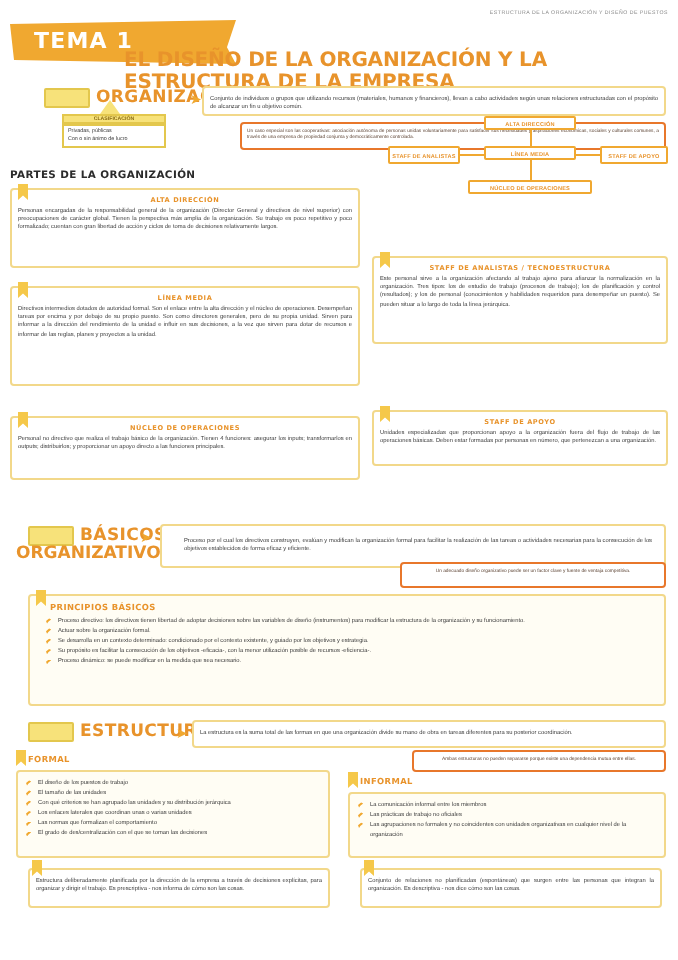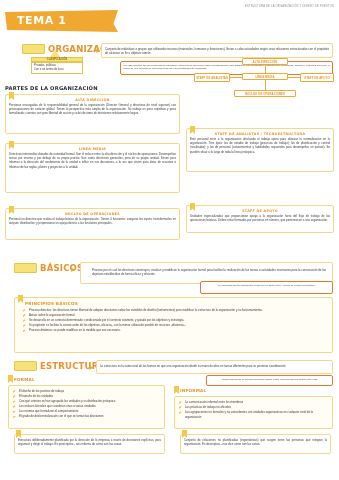--- a/index.html
+++ b/index.html
@@ -115,6 +115,7 @@
   <div class="tema-banner">
     <span>TEMA 1</span>
   </div>
+  <div class="title-main">EL DISEÑO DE LA ORGANIZACIÓN Y LA ESTRUCTURA DE LA EMPRESA</div>
 
   <div class="tag" style="left:22px;top:44px;">
     <span class="chip"></span>

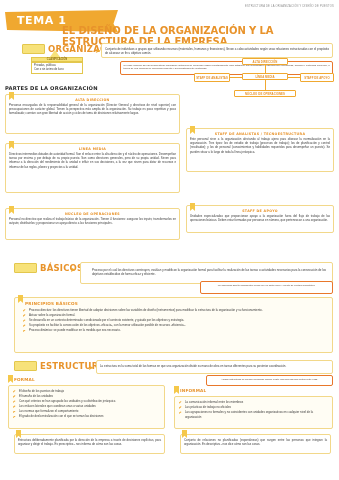--- a/index.html
+++ b/index.html
@@ -191,6 +191,7 @@
     <span class="chip"></span>
     <span class="tl">BÁSICOS</span>
   </div>
+  <div class="tl" style="position:absolute;left:8px;top:272px;color:#e8932b;font-size:8.5px;font-weight:bold;font-family:'DejaVu Sans',sans-serif;">ORGANIZATIVO</div>
   <div class="arrow" style="left:70px;top:266px;">➤</div>
 
   <div class="box" style="left:80px;top:262px;width:253px;height:22px;">

